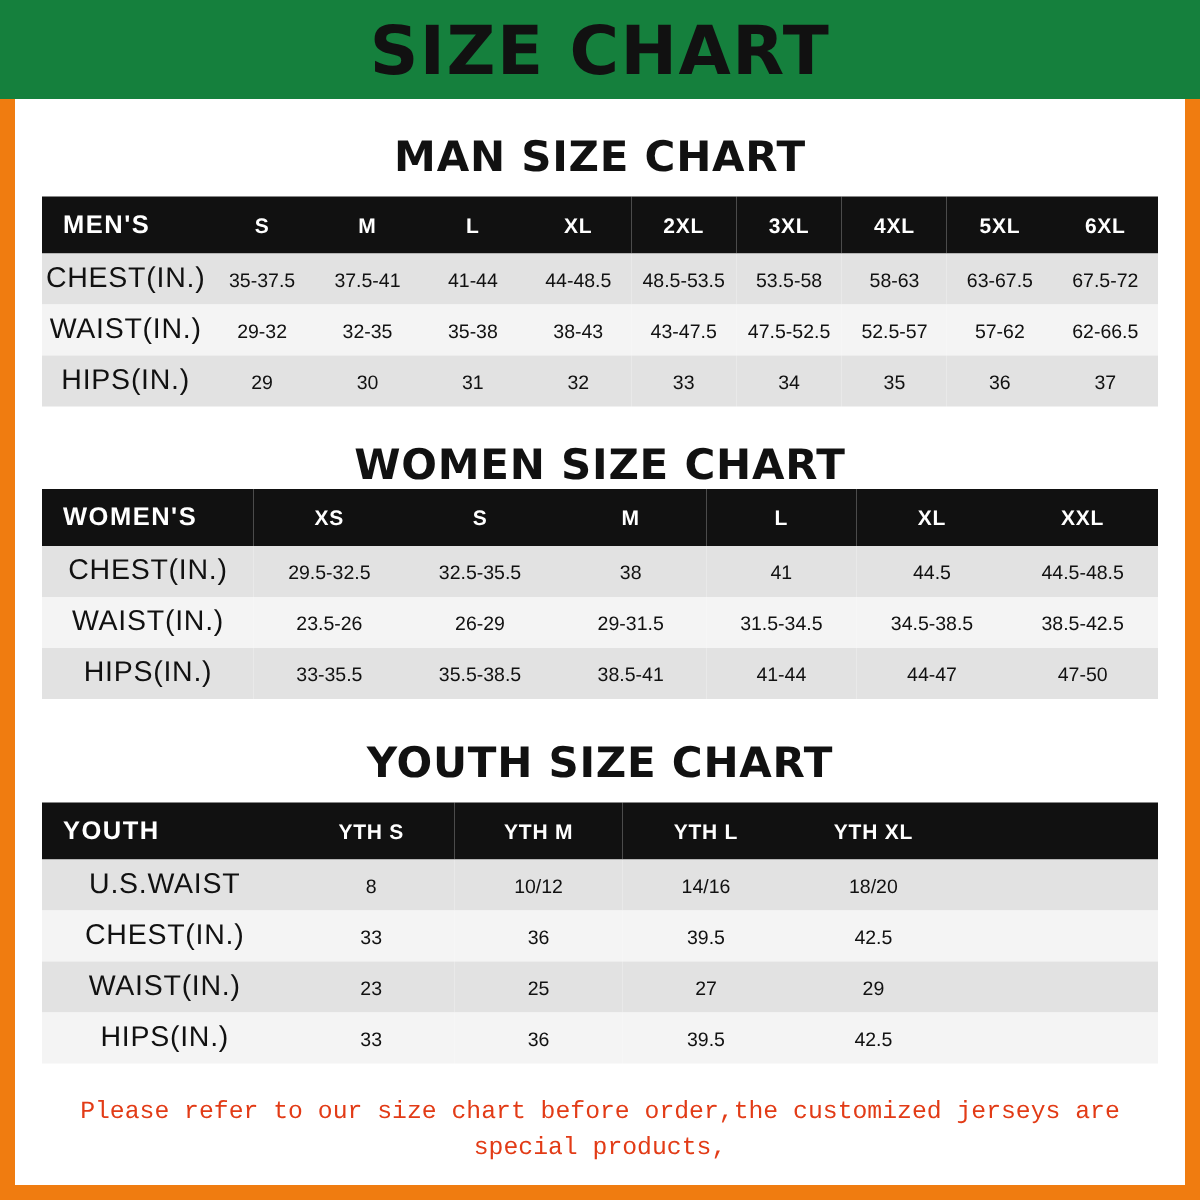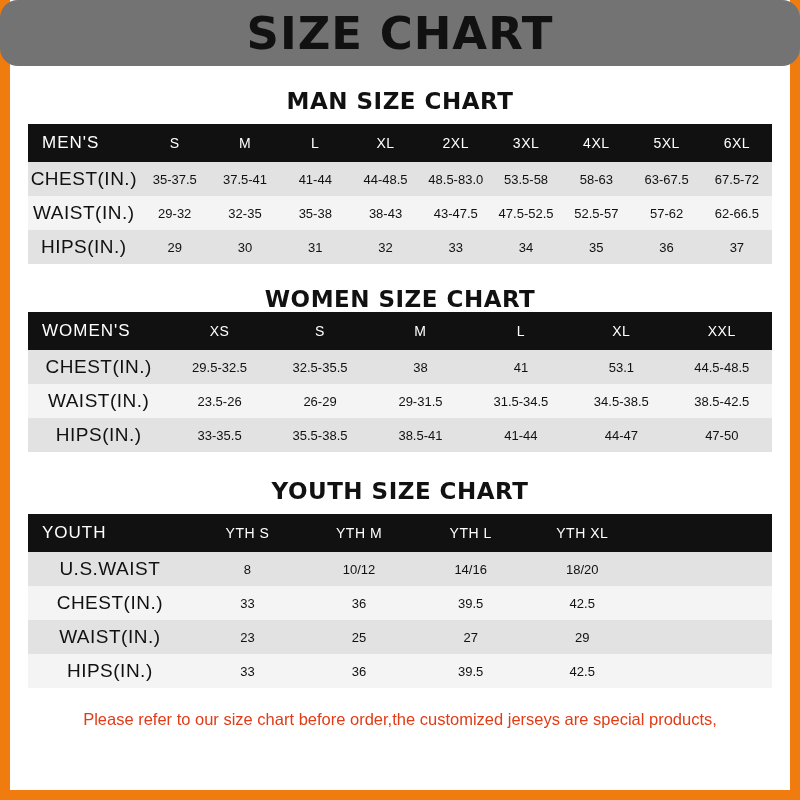--- a/index.html
+++ b/index.html
@@ -25,12 +25,11 @@
   }
   .header {
     height: 66px;
-    background: #737373;
+    background: #15803d;
     display: flex;
     align-items: center;
     justify-content: center;
     margin: 0 -10px;
-    border-radius: 18px;
   }
   .header-title {
     font-family: "DejaVu Sans", sans-serif;

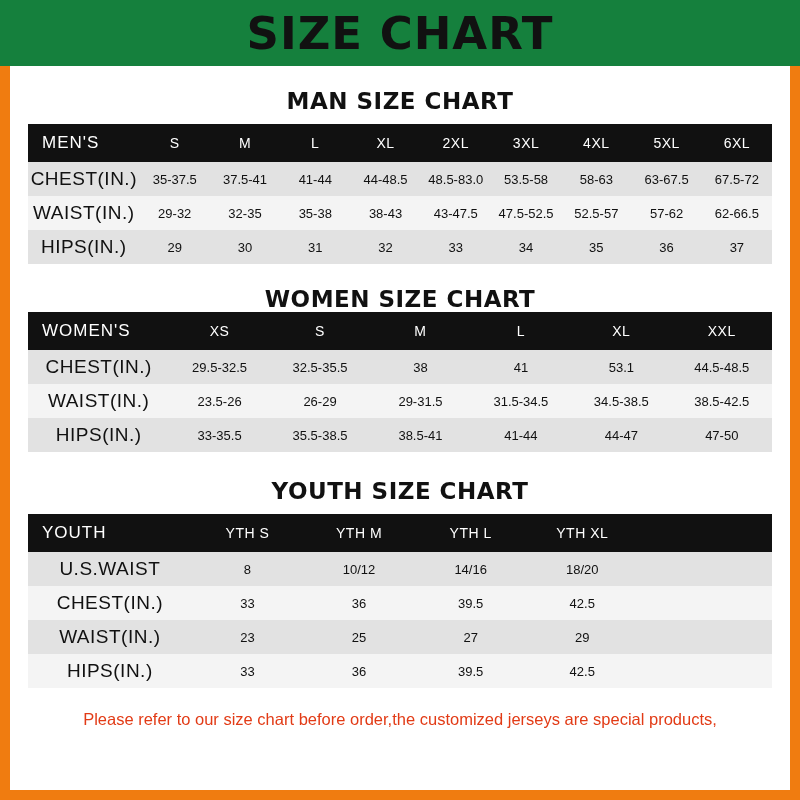--- a/index.html
+++ b/index.html
@@ -46,7 +46,7 @@
     text-align: center;
     font-family: "DejaVu Sans", sans-serif;
     font-weight: bold;
-    font-size: 23px;
+    font-size: 28px;
     color: #111111;
     letter-spacing: 0.5px;
   }

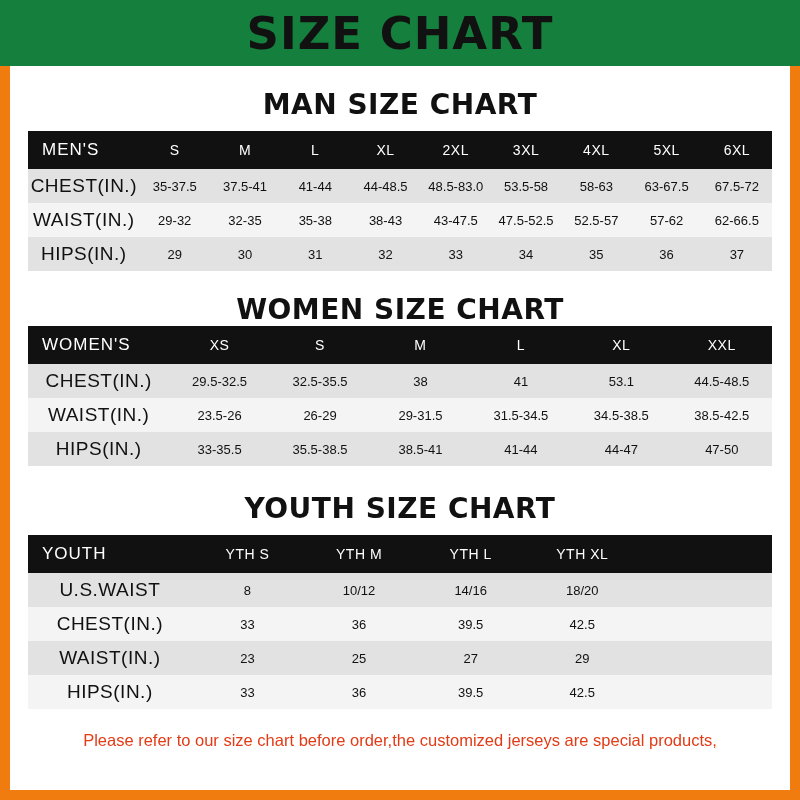--- a/index.html
+++ b/index.html
@@ -66,7 +66,7 @@
   table.chart thead th {
     background: #111111;
     color: #ffffff;
-    font-weight: normal;
+    font-weight: bold;
     font-size: 14px;
     padding: 9px 2px;
     letter-spacing: 0.5px;

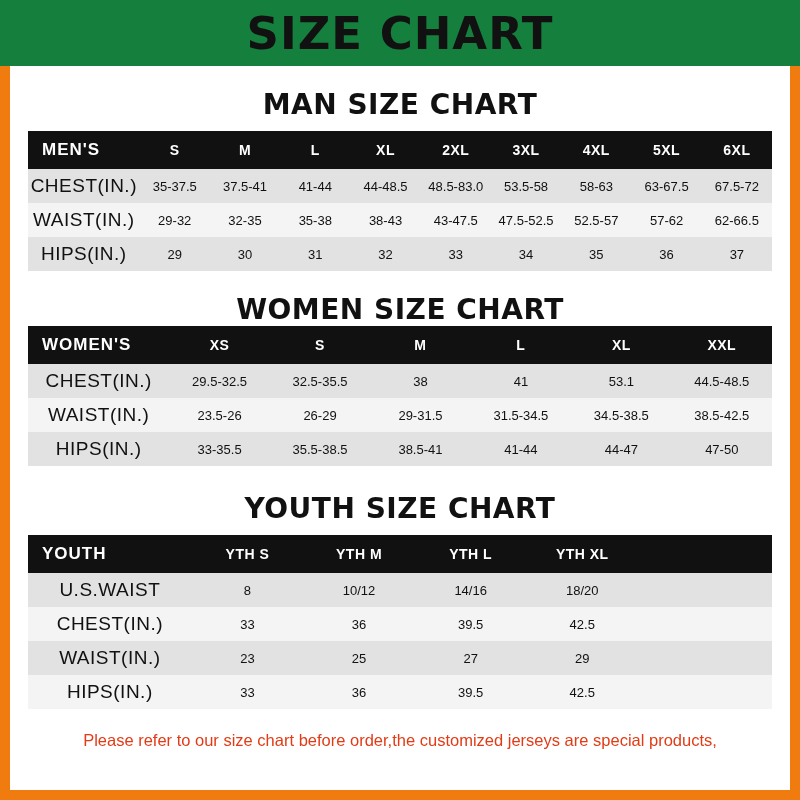--- a/index.html
+++ b/index.html
@@ -159,7 +159,7 @@
           <td>37.5-41</td>
           <td>41-44</td>
           <td>44-48.5</td>
-          <td>48.5-83.0</td>
+          <td>48.5-53.5</td>
           <td>53.5-58</td>
           <td>58-63</td>
           <td>63-67.5</td>

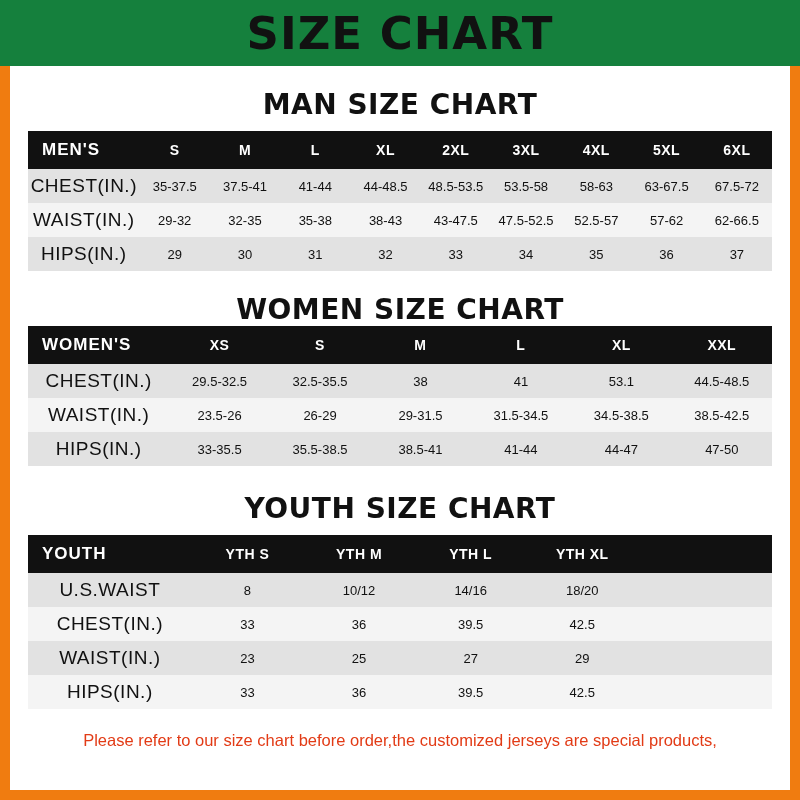--- a/index.html
+++ b/index.html
@@ -221,7 +221,7 @@
           <td>32.5-35.5</td>
           <td>38</td>
           <td>41</td>
-          <td>53.1</td>
+          <td>44.5</td>
           <td>44.5-48.5</td>
         </tr>
         <tr class="even">

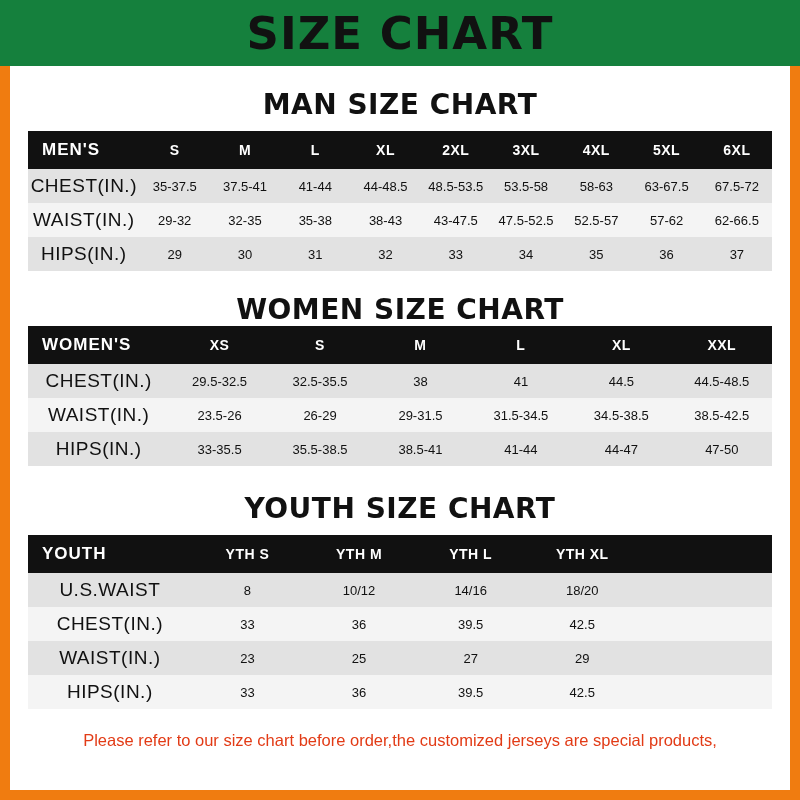--- a/index.html
+++ b/index.html
@@ -108,7 +108,7 @@
     padding: 0 8px;
     text-align: center;
     color: #E23B16;
-    font-family: Liberation Sans, sans-serif;
+    font-family: Liberation Mono, monospace;
     font-size: 16.5px;
     line-height: 1.45;
   }

